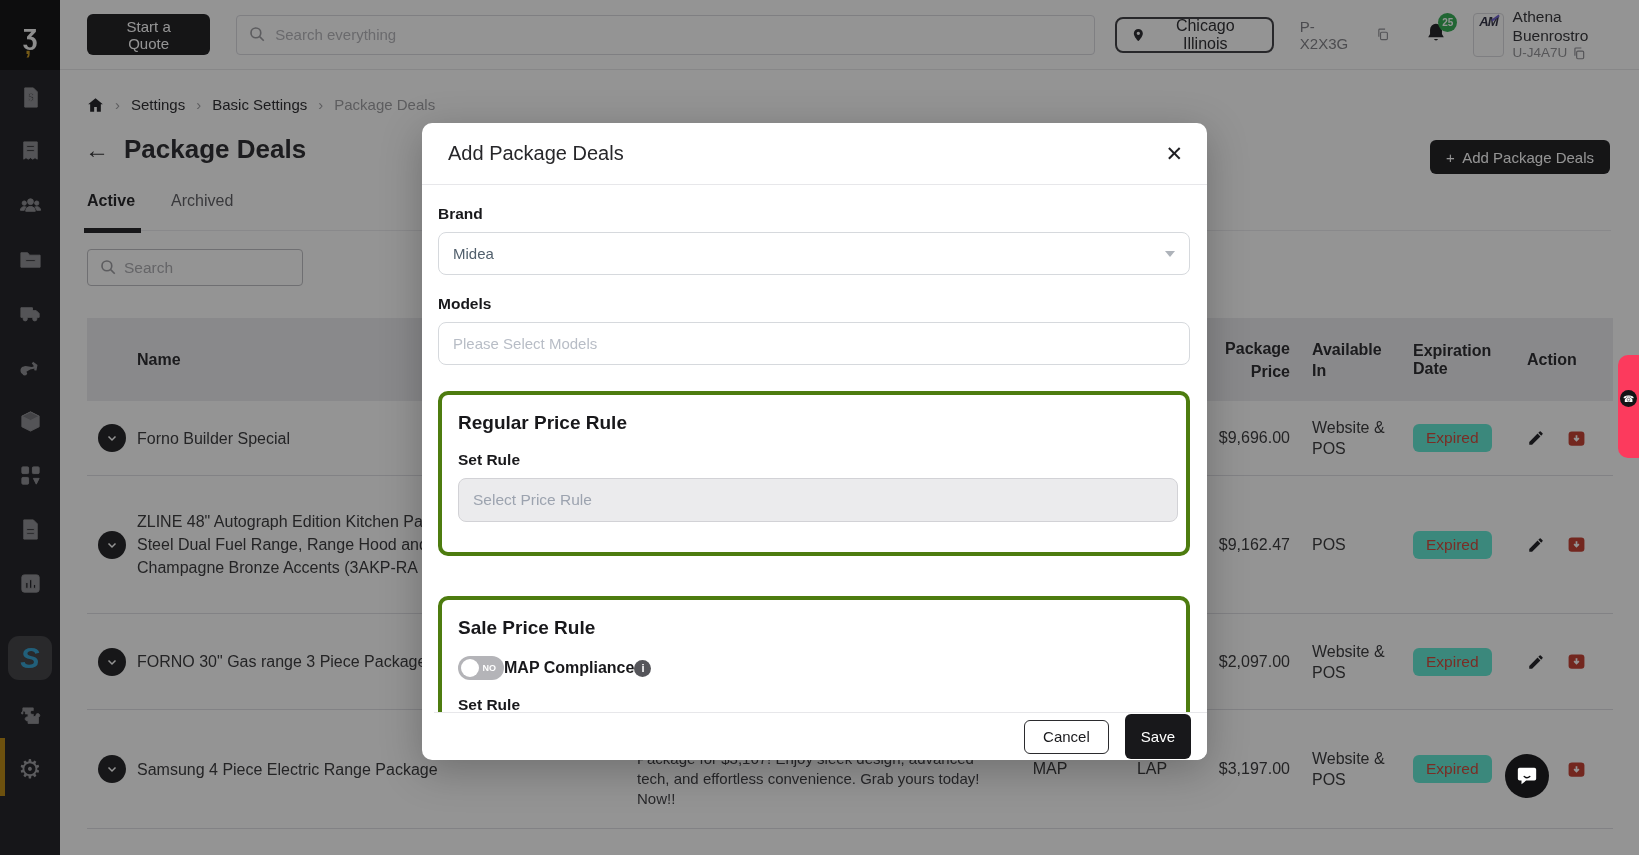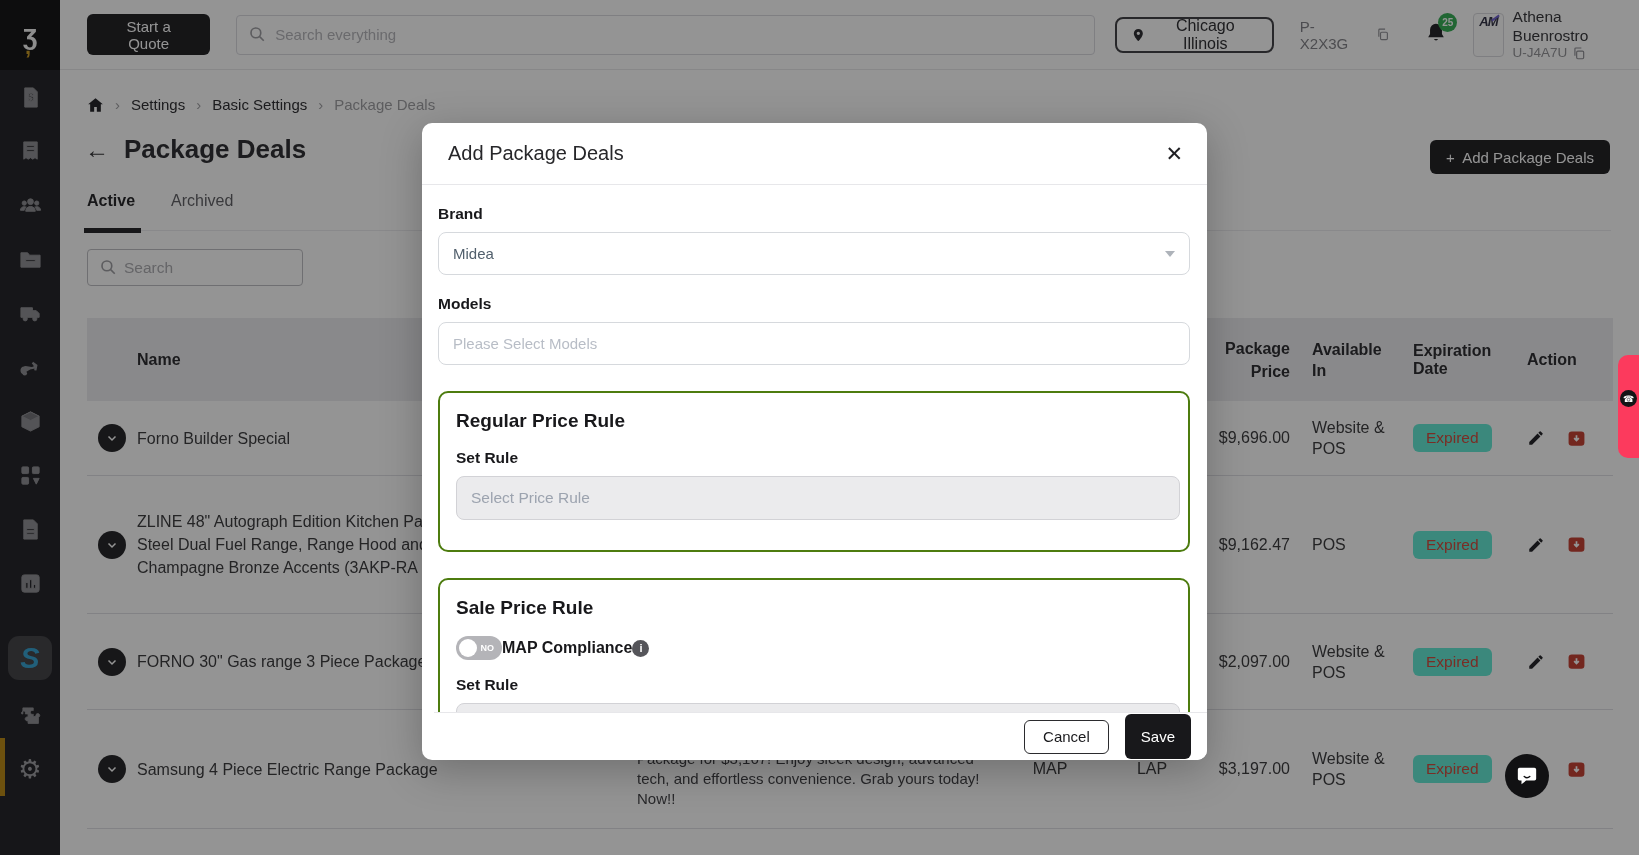--- a/index.html
+++ b/index.html
@@ -111,7 +111,7 @@
   .text-input { width:100%; height:43px; border:1px solid #d6d9dd; border-radius:8px; padding:0 14px;
                 font-size:15px; font-family:inherit; color:#333; margin-bottom:26px; }
   .text-input::placeholder { color:#b8bdc6; }
-  .rule-card { border:2px solid #4d7c0f; border-radius:10px; padding:17px 8px 30px 16px; margin-bottom:26px; }
+  .rule-card { border:4px solid #4d7c0f; border-radius:10px; padding:17px 8px 30px 16px; margin-bottom:40px; }
   .rule-title { font-size:19px; font-weight:700; color:#18181b; margin-bottom:17px; }
   .rule-input { width:100%; height:44px; background:#ebebed; border:1px solid #d2d2d6; border-radius:8px;
                 display:flex; align-items:center; padding:0 14px; font-size:15.5px; color:#9ca3af; }

